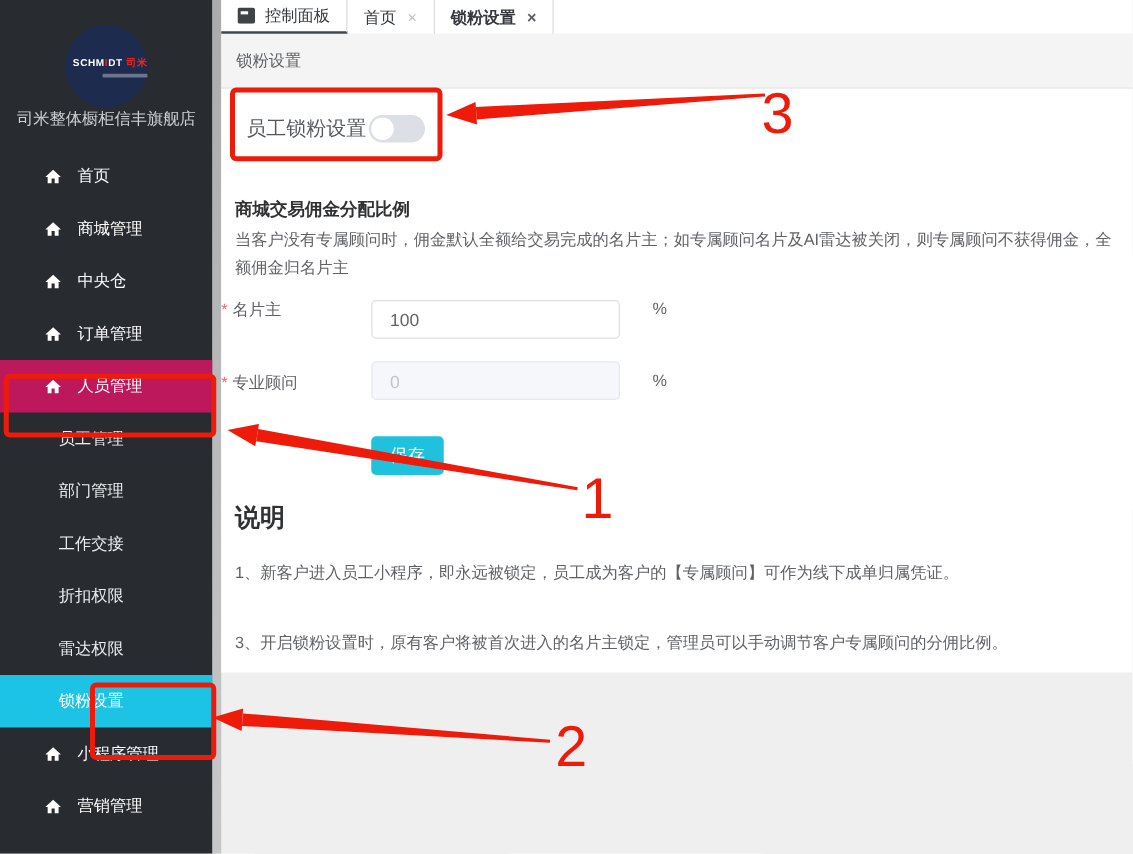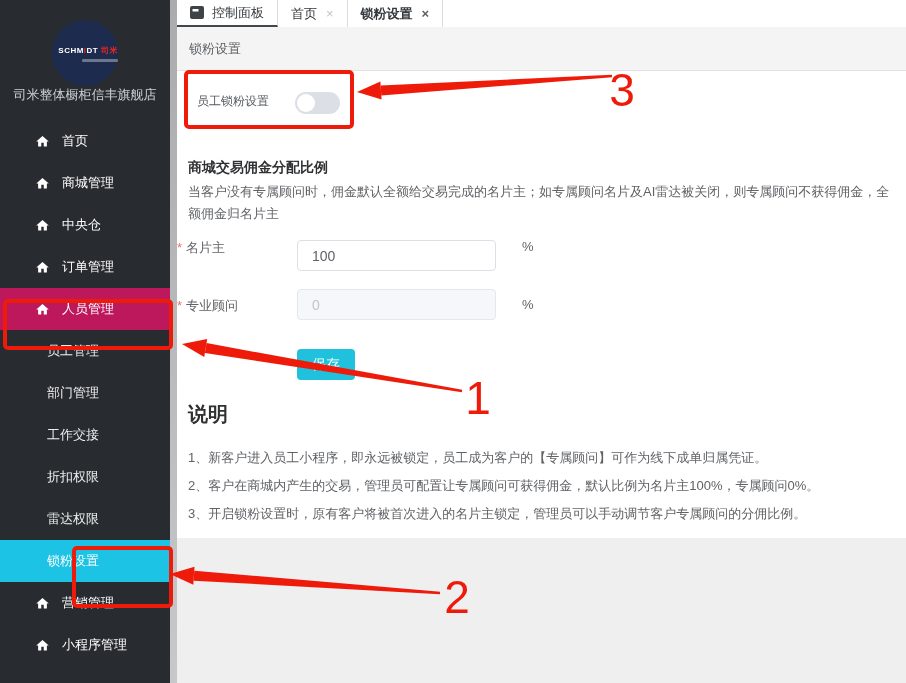--- a/index.html
+++ b/index.html
@@ -47,7 +47,7 @@
   .titlebar { height:44px; background:#f4f4f5; border-bottom:1px solid #e3e3e4;
     display:flex; align-items:center; padding-left:12px; font-size:13px; color:#5d6063; }
   .card { position:relative; background:#fff; height:467px; }
-  .toggle-label { position:absolute; left:20px; top:22px; font-size:12px; color:#54585c; }
+  .toggle-label { position:absolute; left:20px; top:22px; font-size:16px; color:#54585c; }
   .toggle { position:absolute; left:118px; top:21px; width:45px; height:22px;
     border-radius:11px; background:#dcdfe6; cursor:pointer; }
   .toggle::after { content:""; position:absolute; left:2px; top:2px; width:18px; height:18px;

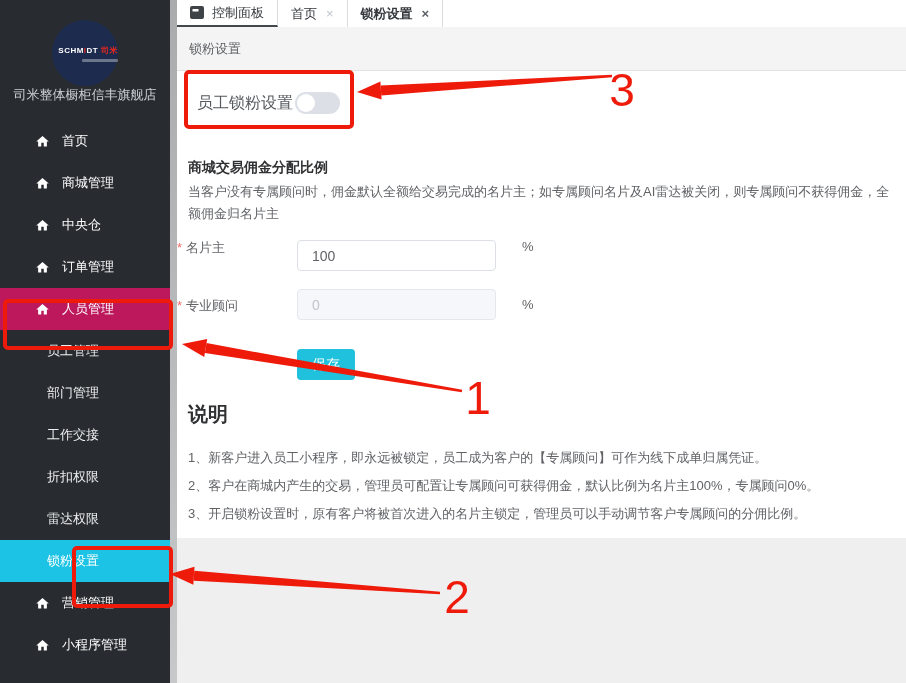--- a/index.html
+++ b/index.html
@@ -205,7 +205,6 @@
 
     <div class="notes-title">说明</div>
     <div class="note-line note-1">1、新客户进入员工小程序，即永远被锁定，员工成为客户的【专属顾问】可作为线下成单归属凭证。</div>
-    <div class="note-line note-2">2、客户在商城内产生的交易，管理员可配置让专属顾问可获得佣金，默认比例为名片主100%，专属顾问0%。</div>
     <div class="note-line note-3">3、开启锁粉设置时，原有客户将被首次进入的名片主锁定，管理员可以手动调节客户专属顾问的分佣比例。</div>
   </div>
 </div>

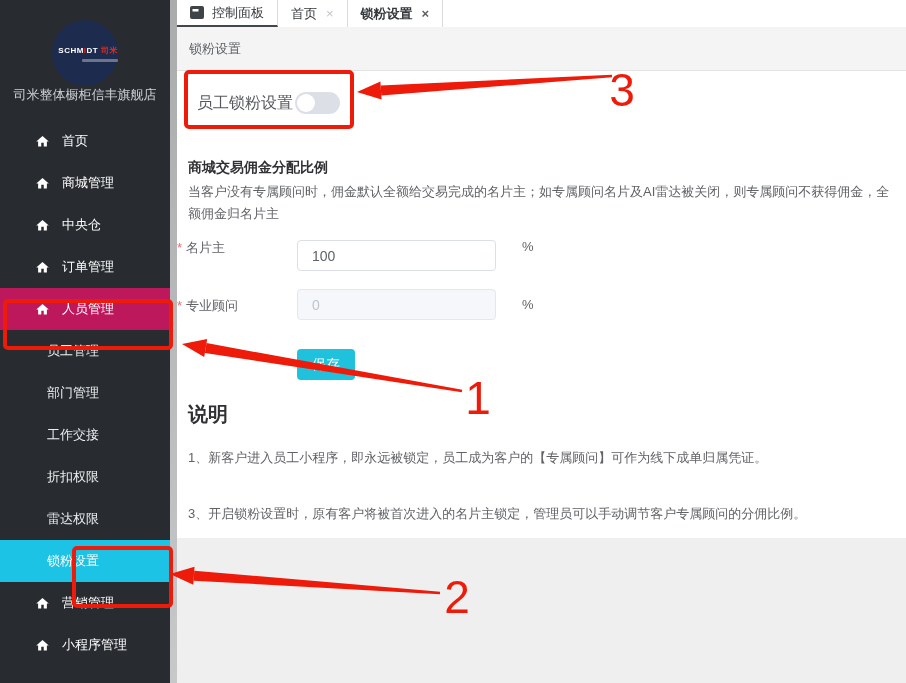--- a/index.html
+++ b/index.html
@@ -149,15 +149,15 @@
             <path d="M12 3 2 12h3v8h5v-6h4v6h5v-8h3z"></path>
           </svg>
         </span>
+      <span>小程序管理</span>
+    </div>
+    <div class="nav-item">
+      <span class="nav-icon">
+          <svg viewBox="0 0 24 24" width="15" height="15" fill="#fff">
+            <path d="M12 3 2 12h3v8h5v-6h4v6h5v-8h3z"></path>
+          </svg>
+        </span>
       <span>营销管理</span>
-    </div>
-    <div class="nav-item">
-      <span class="nav-icon">
-          <svg viewBox="0 0 24 24" width="15" height="15" fill="#fff">
-            <path d="M12 3 2 12h3v8h5v-6h4v6h5v-8h3z"></path>
-          </svg>
-        </span>
-      <span>小程序管理</span>
     </div>
   </div>
 </div>

